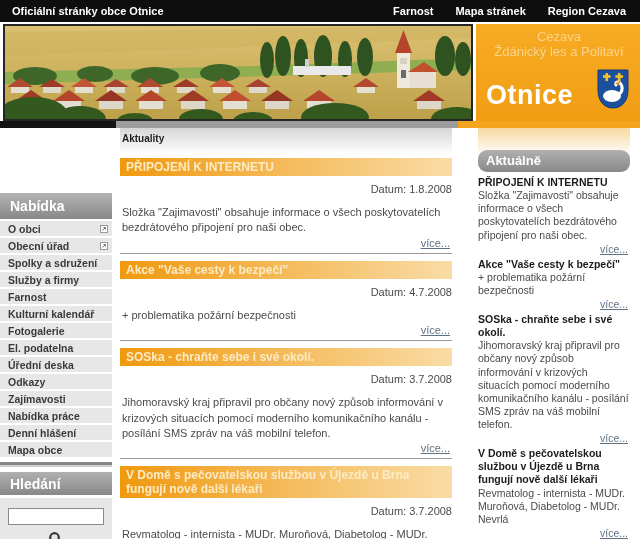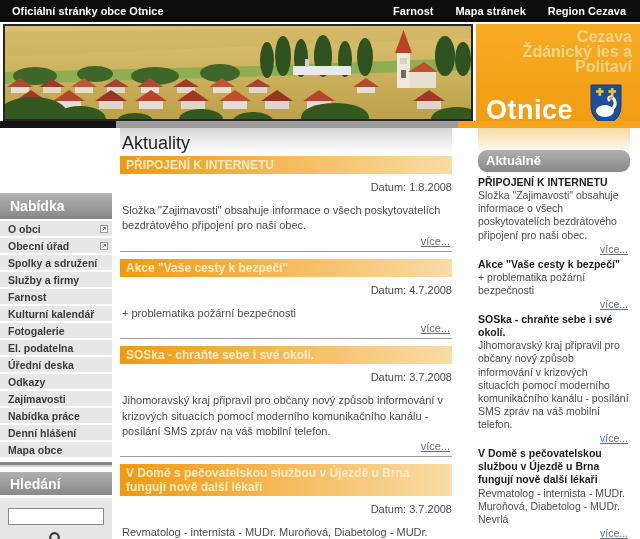--- a/index.html
+++ b/index.html
@@ -17,7 +17,7 @@
   .hgap{width:3px;}
   .panel{flex:1;background:linear-gradient(180deg,#f7ac24,#f19d12);color:#fff;
          padding:5px 8px 0 10px;}
-  .region{ text-align:right;color:#fbd38b;font-weight:bold;font-size:16px;line-height:15px;}
+  .region{ text-align:center;color:#fbd38b;font-weight:normal;font-size:13px;line-height:15px;}
   .panel-row{display:flex;align-items:flex-end;margin-top:9px;padding-right:2px;gap:16px;}
   .town{font-size:27px;font-weight:bold;letter-spacing:.5px;line-height:30px;}
   

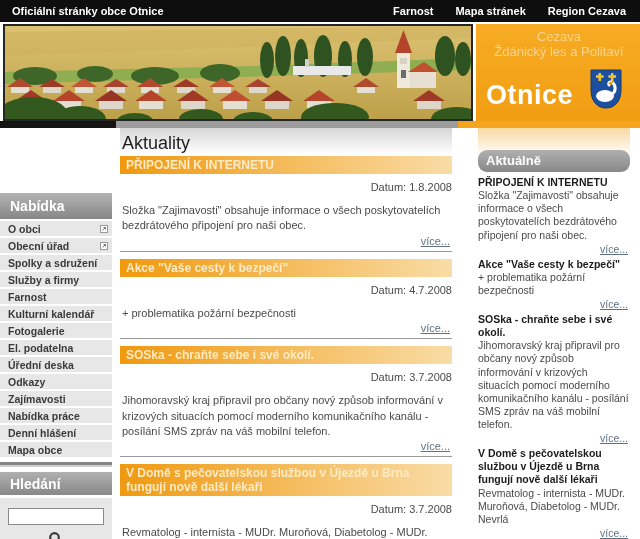--- a/index.html
+++ b/index.html
@@ -18,7 +18,7 @@
   .panel{flex:1;background:linear-gradient(180deg,#f7ac24,#f19d12);color:#fff;
          padding:5px 8px 0 10px;}
   .region{ text-align:center;color:#fbd38b;font-weight:normal;font-size:13px;line-height:15px;}
-  .panel-row{display:flex;align-items:flex-end;margin-top:9px;padding-right:2px;gap:16px;}
+  .panel-row{display:flex;justify-content:space-between;align-items:flex-end;margin-top:9px;padding-right:2px;gap:16px;}
   .town{font-size:27px;font-weight:bold;letter-spacing:.5px;line-height:30px;}
   
   .strip{height:7px;display:flex;}

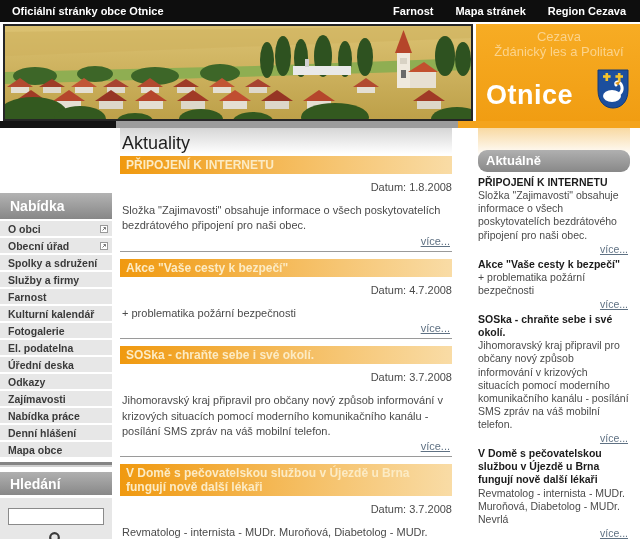--- a/index.html
+++ b/index.html
@@ -46,7 +46,7 @@
   .counter{text-align:center;color:#b3b3b3;font-size:13px;font-weight:bold;letter-spacing:6px;
            margin-top:19px;padding-left:6px;}
   
-  .page-title{font-size:18px;font-weight:normal;color:#1f1f1f;margin:5px 0 2px 2px;}
+  .page-title{font-size:10px;font-weight:bold;color:#1f1f1f;margin:5px 0 14px 2px;}
   .abar{background:linear-gradient(90deg,#f0990f,#f9dca6);color:#fcebc4;font-weight:bold;
         font-size:12px;line-height:14px;padding:2px 6px;margin-bottom:5px;cursor:pointer;}
   .adate{font-size:11px;color:#4a4a4a;margin:7px 0 10px 2px;text-align:right;}

